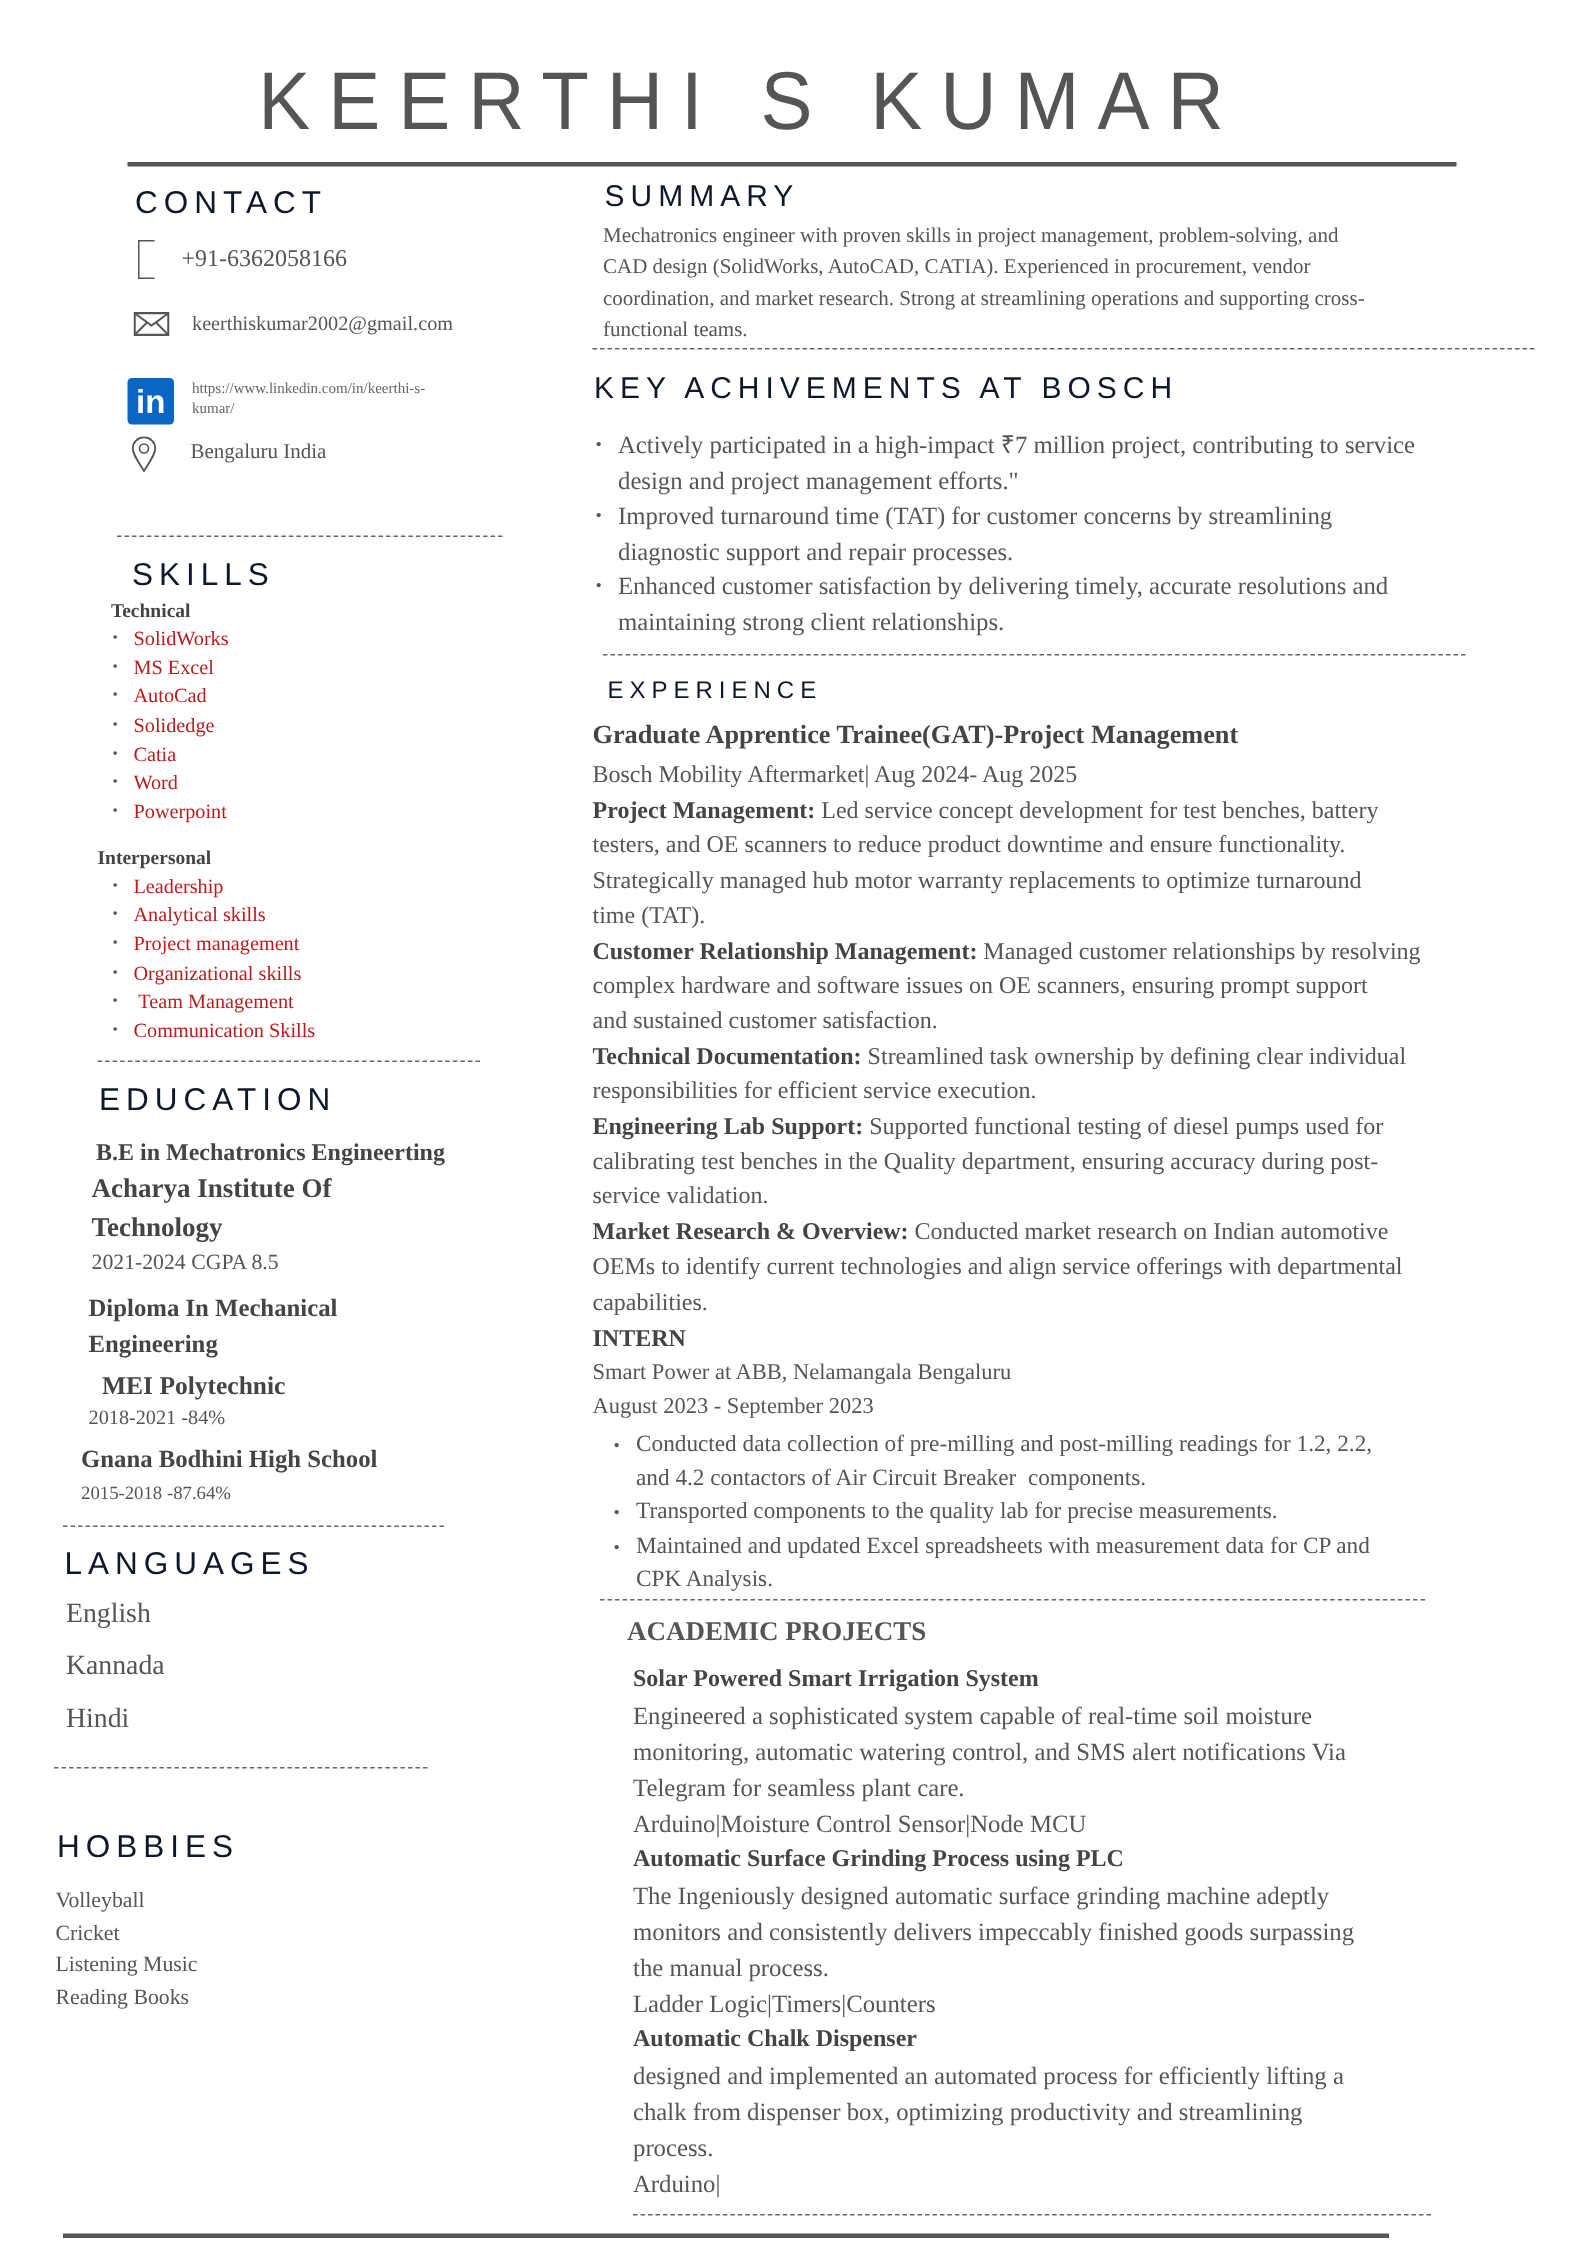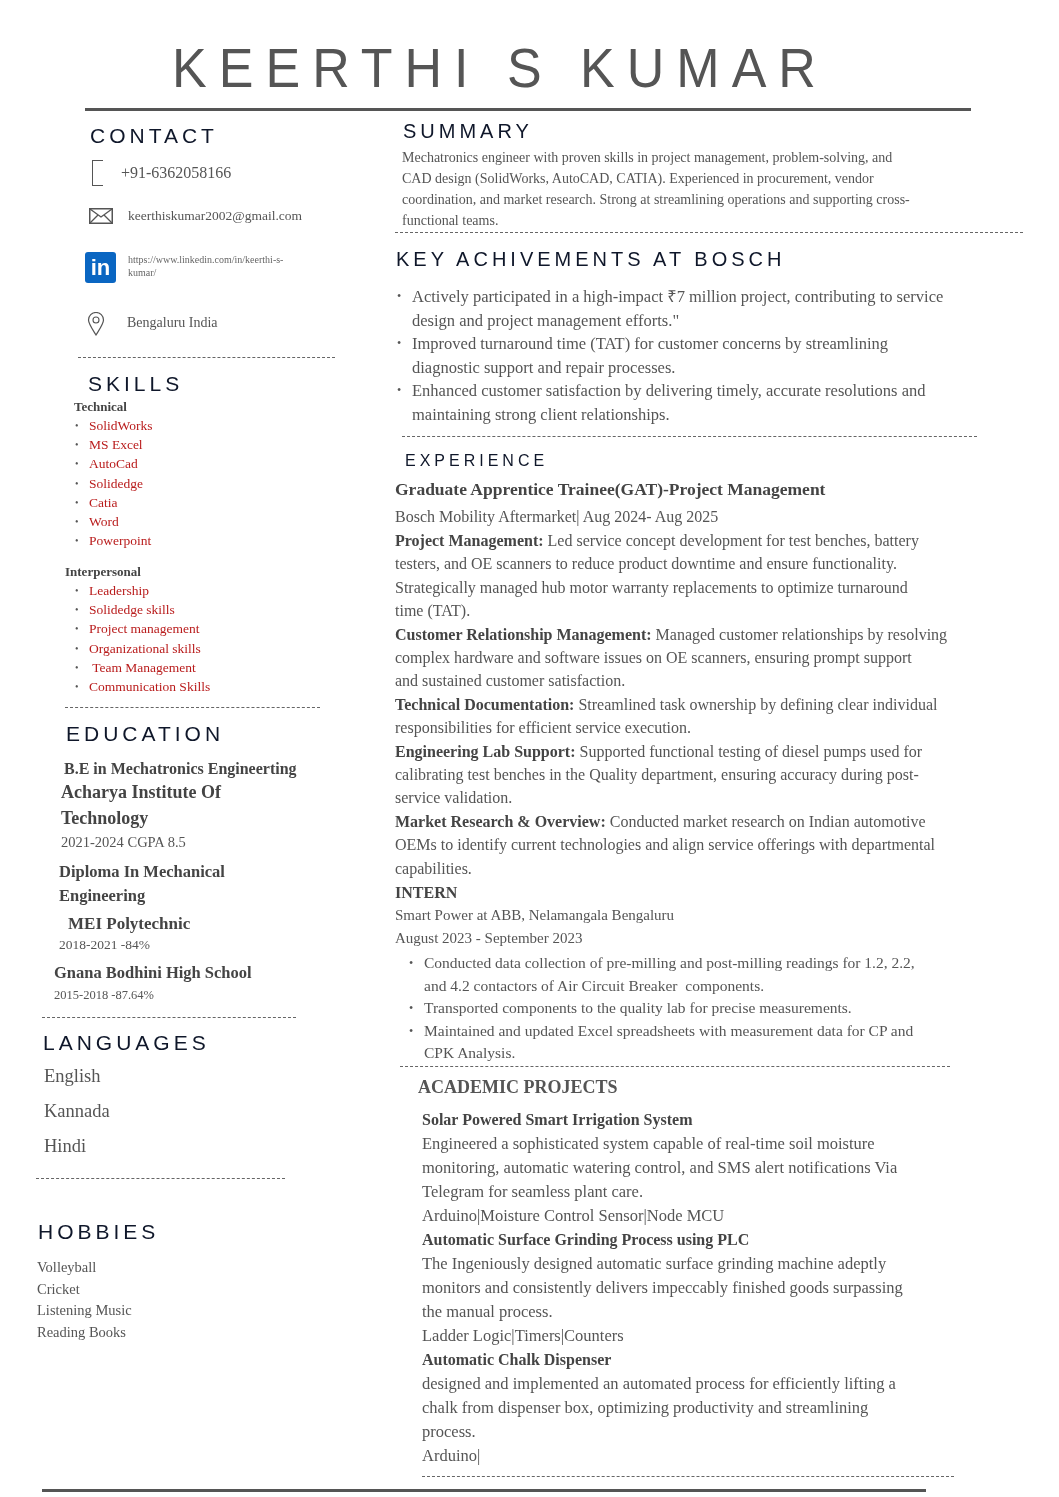--- a/index.html
+++ b/index.html
@@ -54,7 +54,7 @@
   </span>
 </div>
 
-<div class="abs contact-row" style="left:87px;top:312px;">
+<div class="abs contact-row" style="left:87px;top:291px;">
   <span style="margin-right:22px;">
     <svg width="18" height="24" viewBox="0 0 18 24">
         <path d="M9 23 C4 15 1.5 11.5 1.5 8 A7.5 7.5 0 0 1 16.5 8 C16.5 11.5 14 15 9 23 Z" fill="none" stroke="#555" stroke-width="1.2"></path>

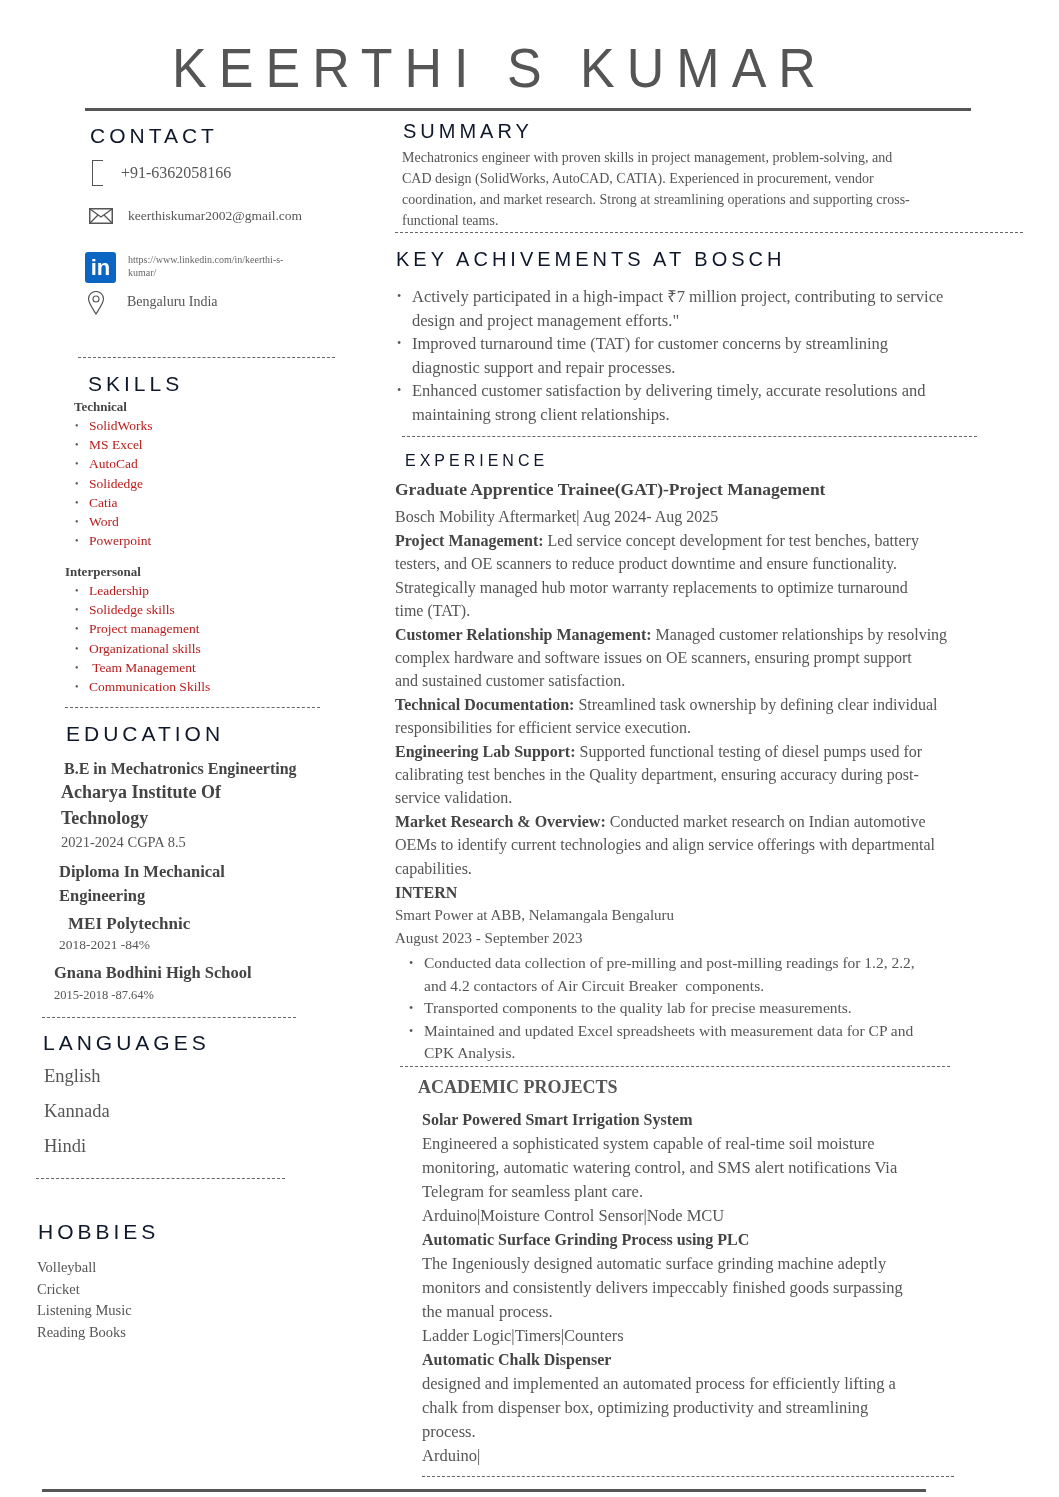--- a/index.html
+++ b/index.html
@@ -80,7 +80,7 @@
 <div class="abs bold" style="left:65px;top:564px;font-size:13px;">Interpersonal</div>
 <ul class="abs ul" style="left:73px;top:581px;">
   <li>Leadership</li>
-  <li>Solidedge skills</li>
+  <li>Analytical skills</li>
   <li>Project management</li>
   <li>Organizational skills</li>
   <li style="white-space:pre;"> Team Management</li>

